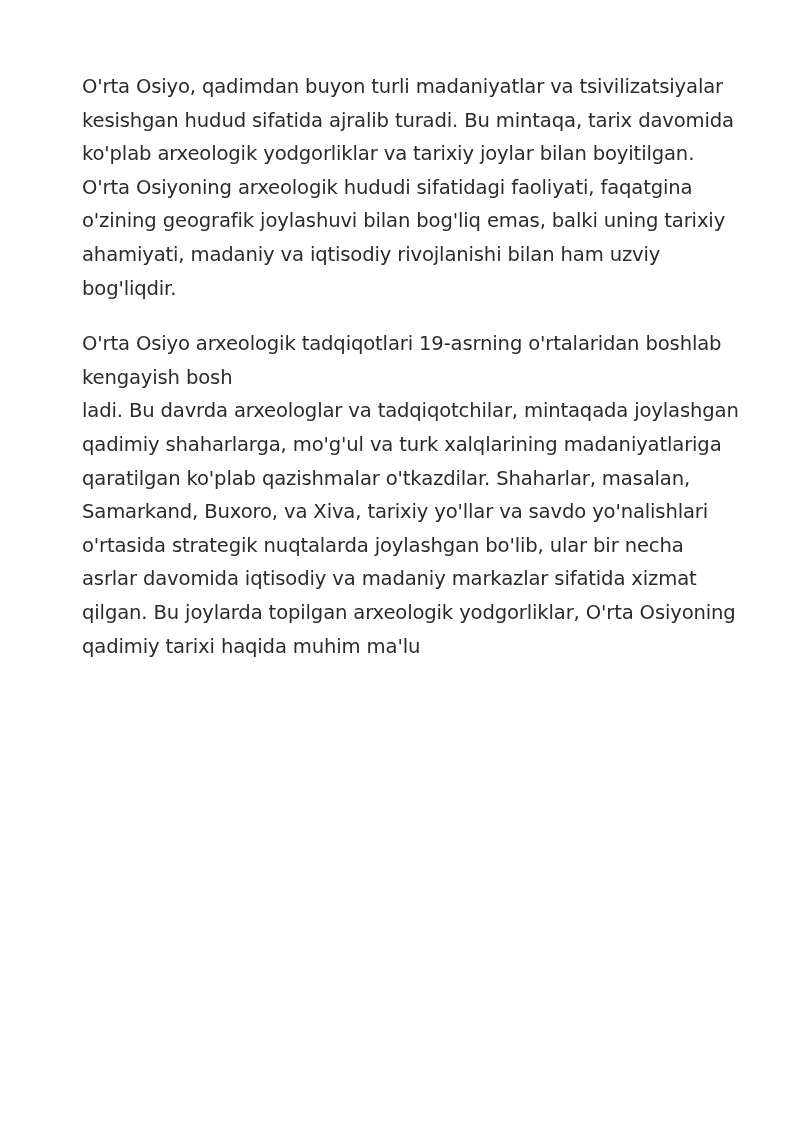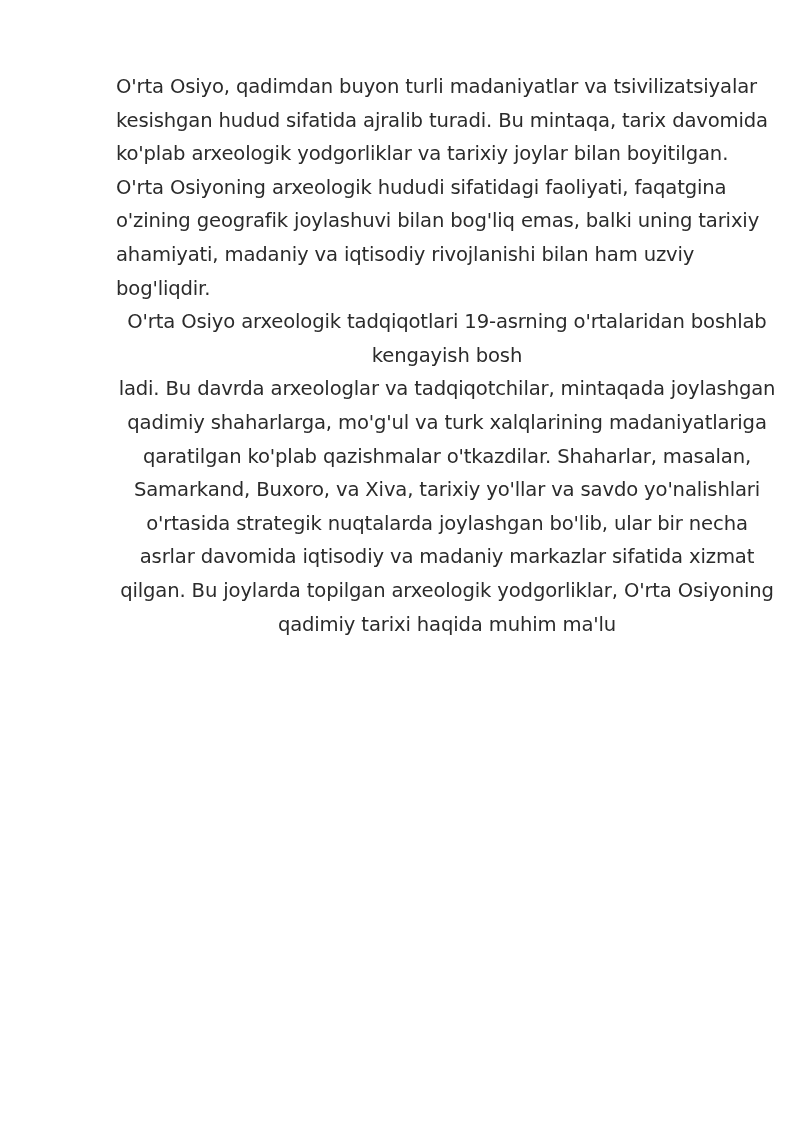--- a/index.html
+++ b/index.html
@@ -22,7 +22,7 @@
     width: 800px;
     height: 1131px;
     background: #ffffff;
-    padding: 70px 60px 60px 116px;
+    padding: 70px 60px 60px 82px;
   }
 
   .doc-body {

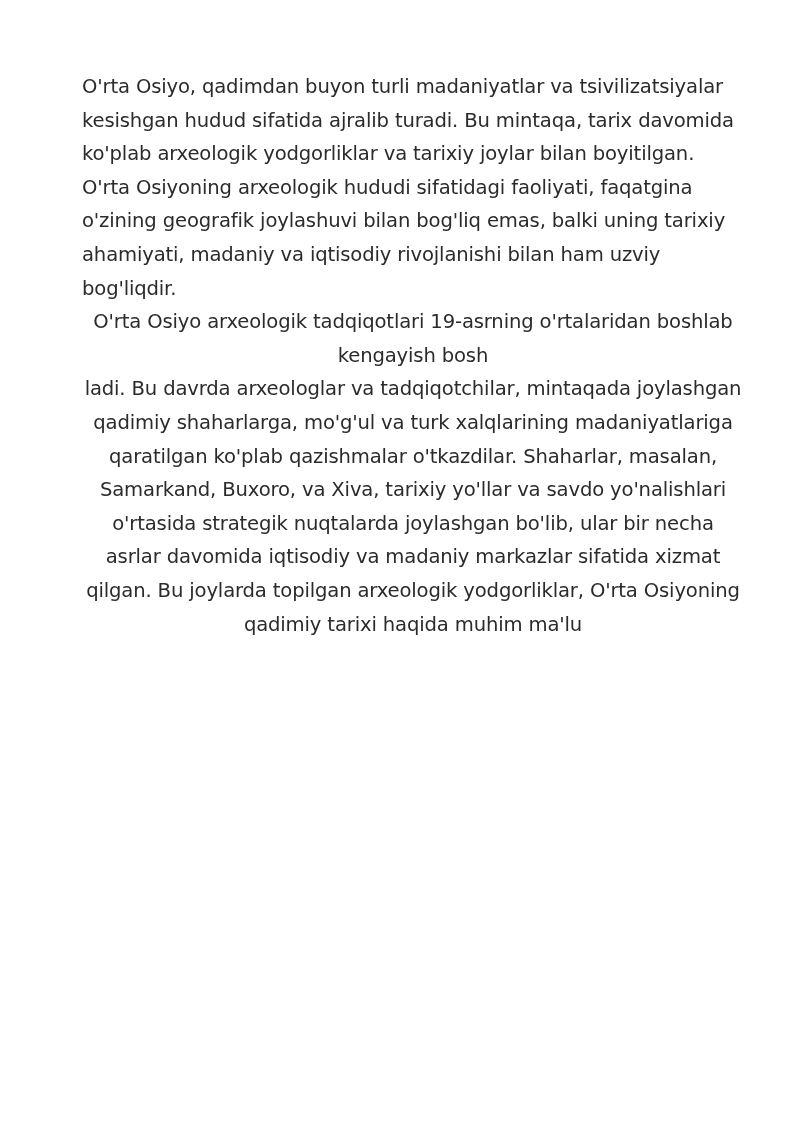--- a/index.html
+++ b/index.html
@@ -45,7 +45,7 @@
   }
 
   .para + .para {
-    text-align: center;
+    margin-top: 22px;
   }
 </style>
 </head>

